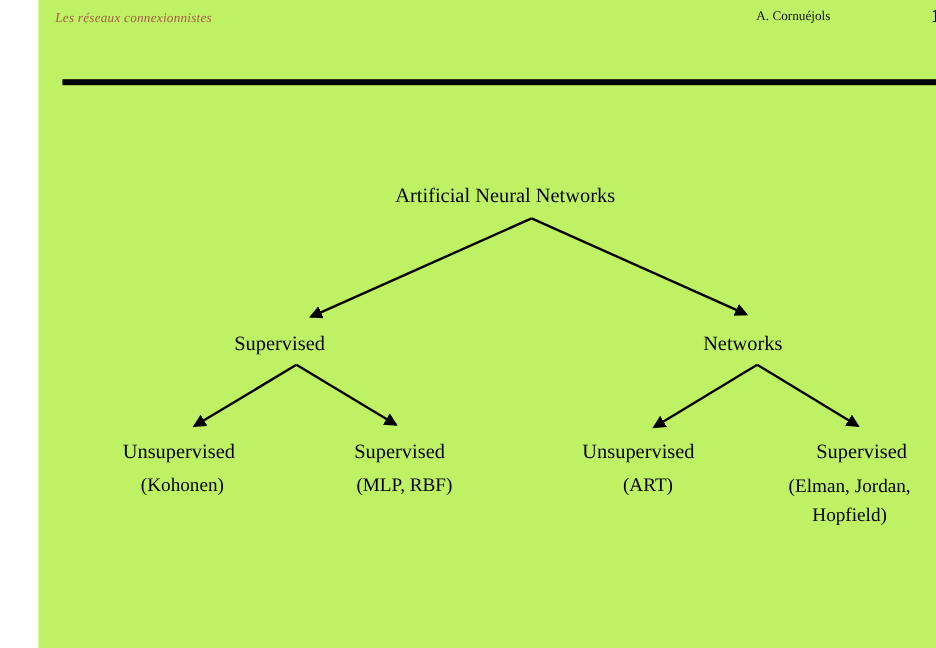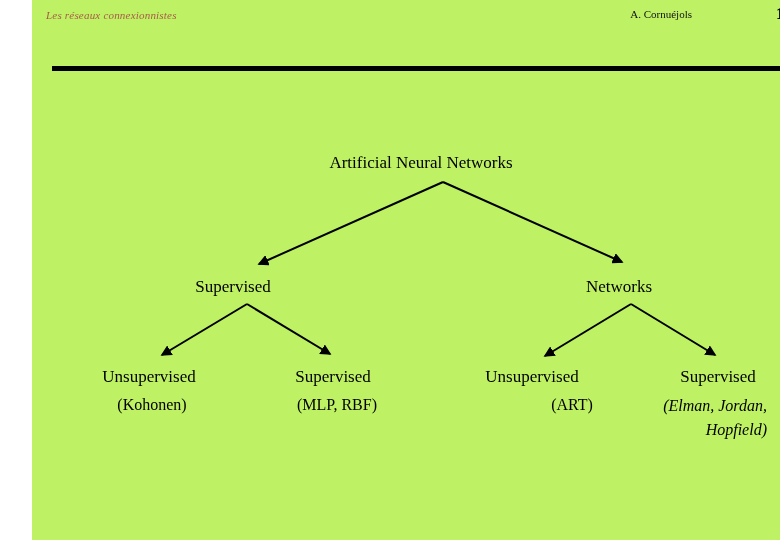--- a/index.html
+++ b/index.html
@@ -122,7 +122,7 @@
 
   <div class="caption" style="left:120px; top:396px;text-align:center;">(Kohonen)</div>
   <div class="caption" style="left:305px; top:396px;text-align:right;">(MLP, RBF)</div>
-  <div class="caption" style="left:540px; top:396px;">(ART)</div>
+  <div class="caption" style="left:508px; top:396px;">(ART)</div>
   <div class="caption multiline" style="left:617px; top:394px;">(Elman, Jordan, Hopfield)</div>
 
 </div>

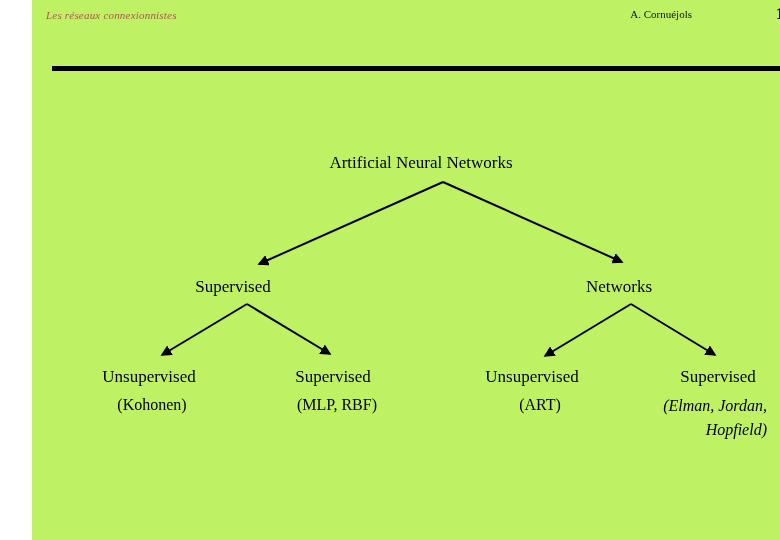--- a/index.html
+++ b/index.html
@@ -82,8 +82,7 @@
     transform: none;
     width: 118px;
     line-height: 24px;
-    text-align: right;
-    font-style: italic;
+    text-align: center;
   }
 </style>
 </head>

